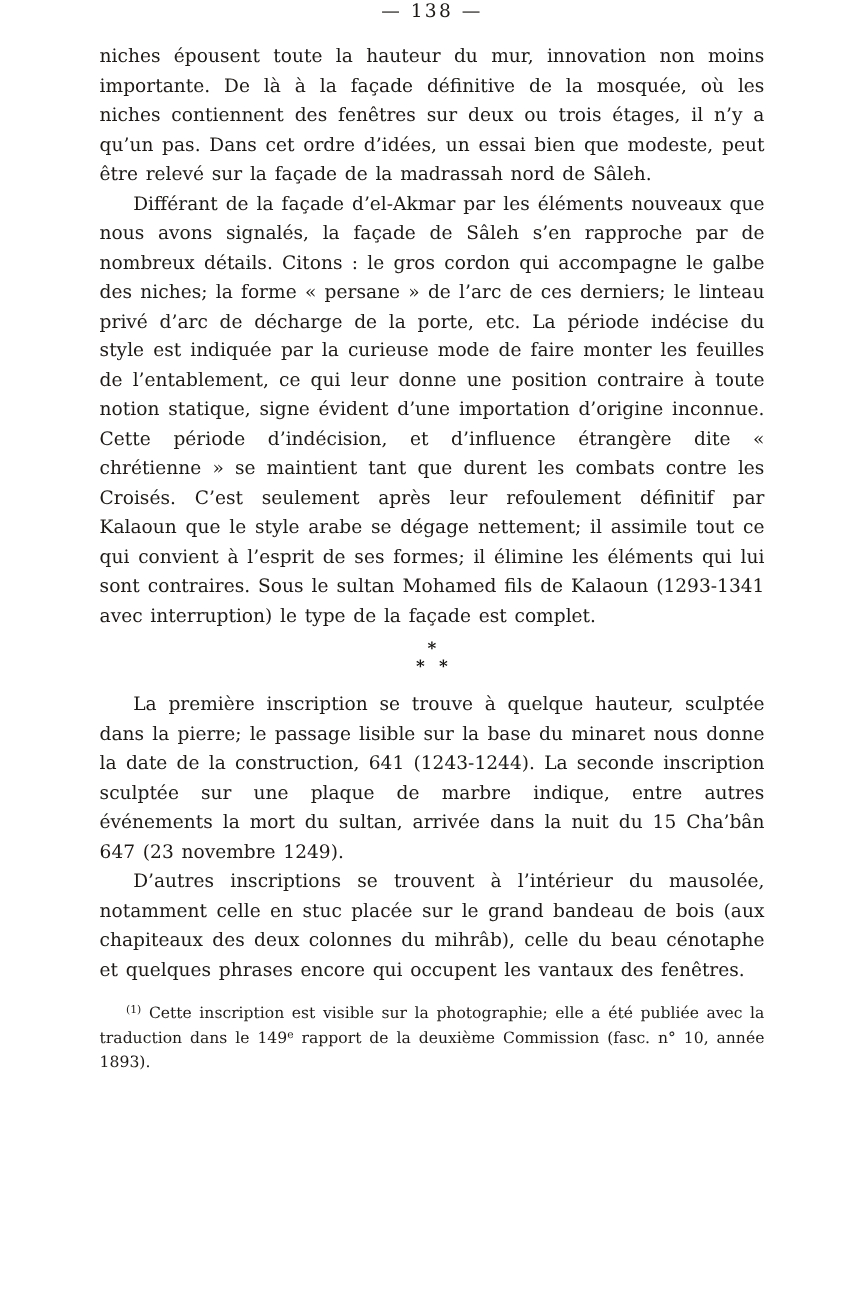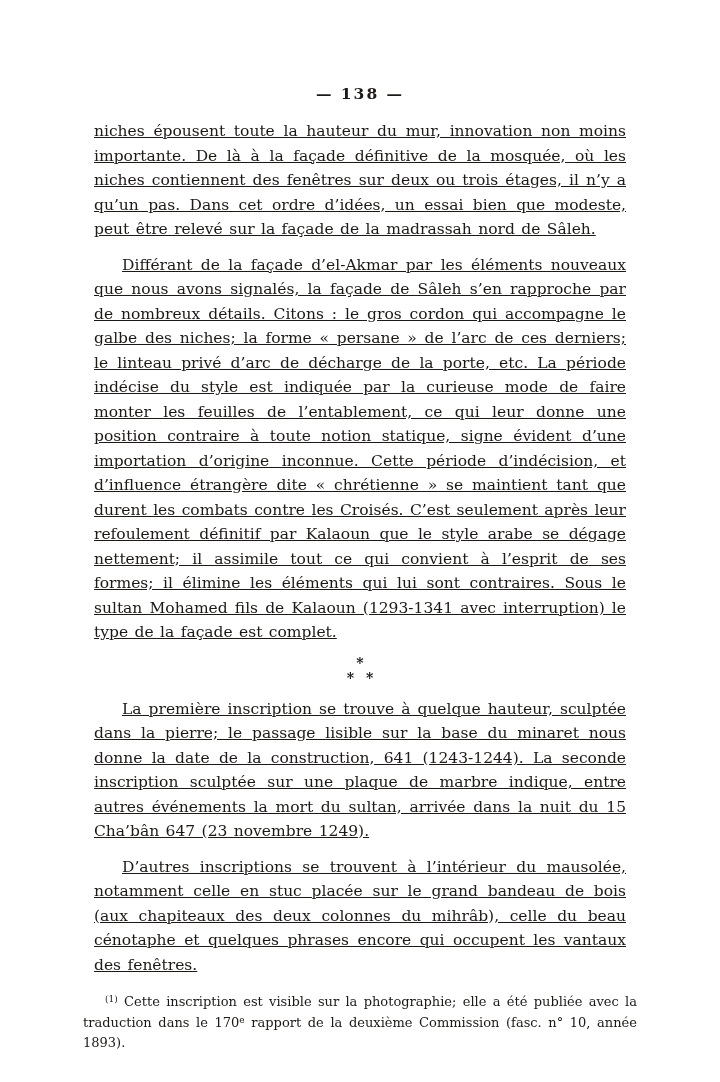--- a/index.html
+++ b/index.html
@@ -13,10 +13,9 @@
     position: relative;
   }
   .page-number {
-    margin-top: 84px;
     text-align: center;
     font-size: 15.5px;
-    font-weight: bold;
+    font-weight: normal;
     letter-spacing: 2px;
     line-height: 19px;
   }

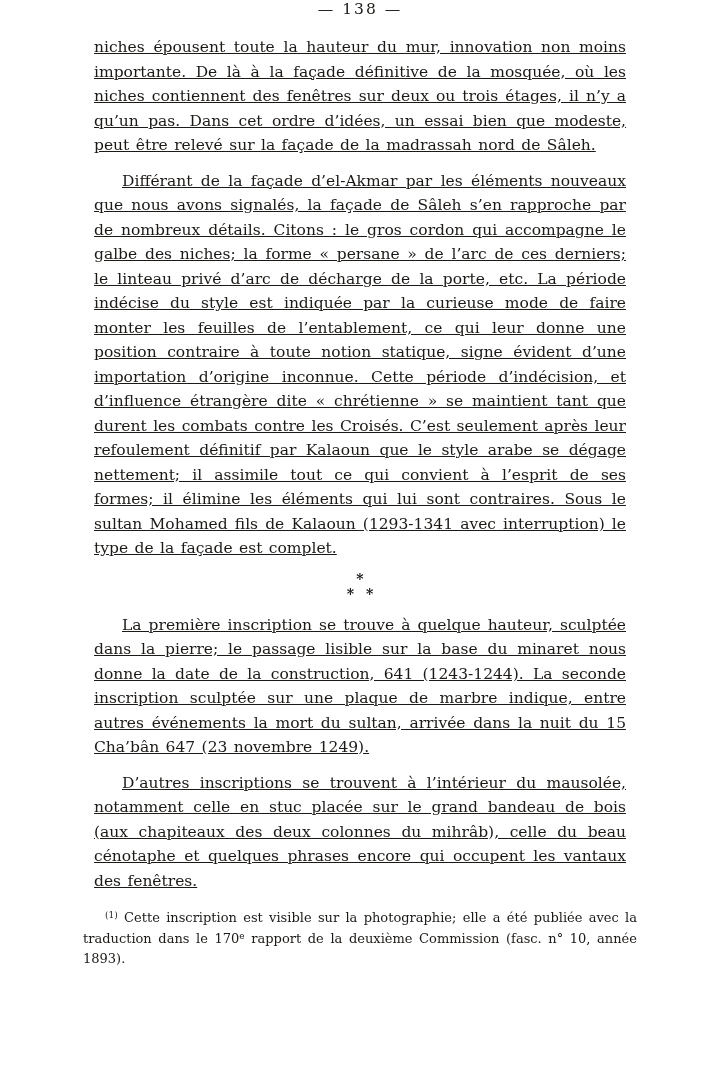--- a/index.html
+++ b/index.html
@@ -24,13 +24,12 @@
     margin: 16px auto 0 auto;
   }
   .text-block p {
-    margin: 11px;
+    margin: 0;
     font-size: 15.5px;
     line-height: 24.5px;
     text-align: justify;
     text-indent: 28px;
     word-spacing: 1.5px;
-    text-decoration: underline;
   }
   .text-block p.continuation { text-indent: 0; }
   .fnref {

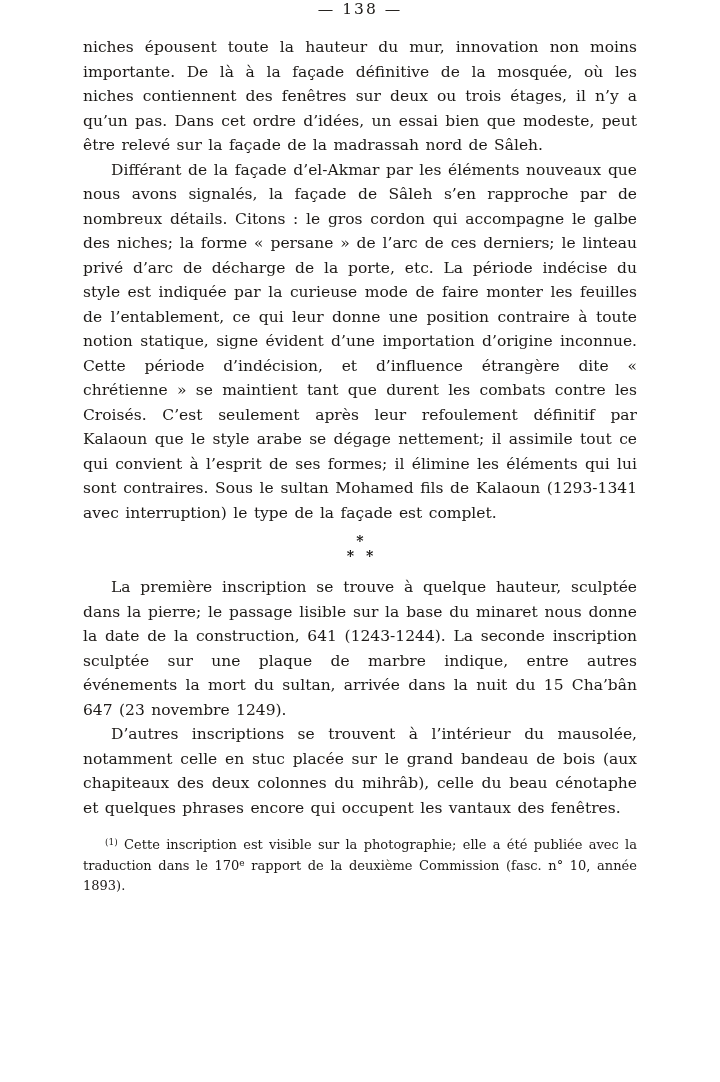--- a/index.html
+++ b/index.html
@@ -79,7 +79,7 @@
 
   <p>D’autres inscriptions se trouvent à l’intérieur du mausolée, notamment celle en stuc placée sur le grand bandeau de bois (aux chapiteaux des deux colonnes du mihrâb), celle du beau cénotaphe et quelques phrases encore qui occupent les vantaux des fenêtres.</p>
 
-  <div class="footnote"><span class="lead-indent"></span><span class="fnref">(1)</span>&nbsp;<span>Cette inscription est visible sur la photographie; elle a été publiée avec la traduction dans le 170</span><span class="fnref">e</span><span> rapport de la deuxième Commission (fasc. n° 10, année 1893).</span></div>
+  <div class="footnote"><span class="lead-indent"></span><span class="fnref">(1)</span>&nbsp;<span>Cette inscription est visible sur la photographie; elle a été publiée avec la traduction dans le 149</span><span class="fnref">e</span><span> rapport de la deuxième Commission (fasc. n° 10, année 1893).</span></div>
 
 </div>
 

